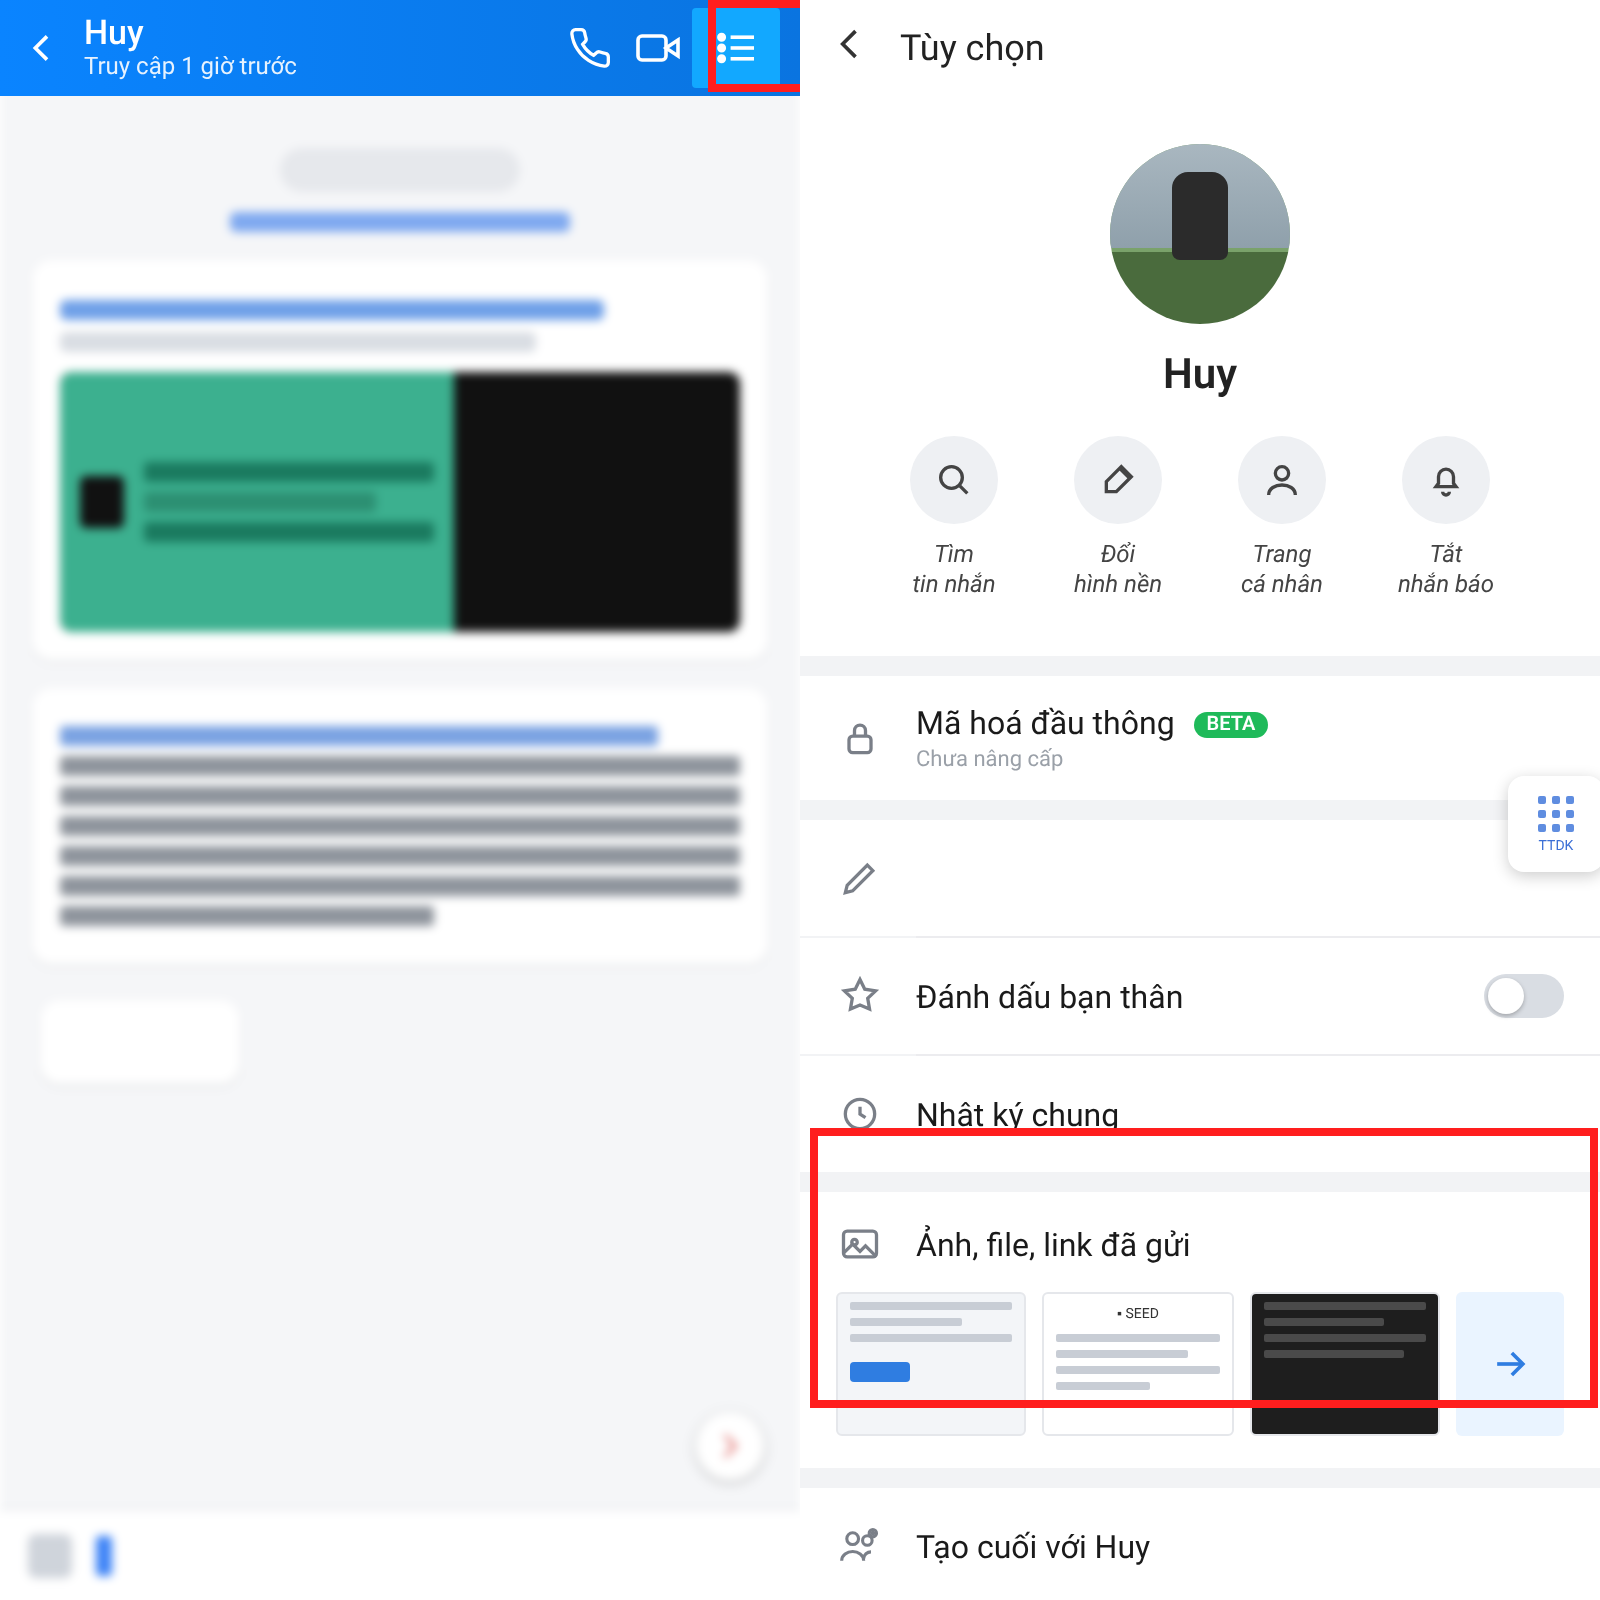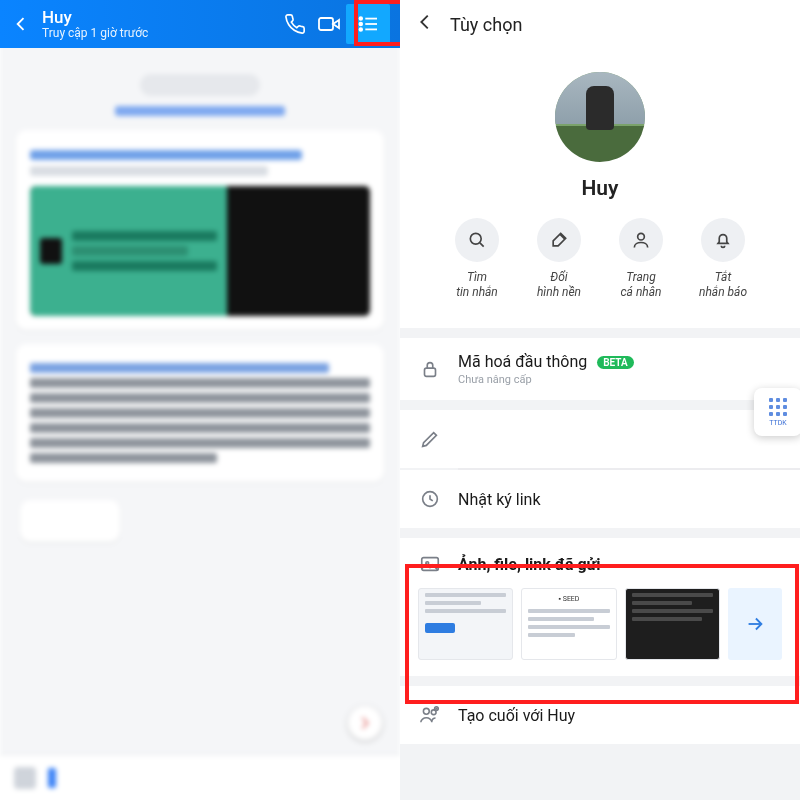--- a/index.html
+++ b/index.html
@@ -447,6 +447,17 @@
     </div>
     <div class="divider"></div>
 
+    <div class="list-item">
+      <div class="li-icon">
+        <svg width="22" height="22" viewBox="0 0 24 24" fill="none" stroke="#7a7f88" stroke-width="1.8">
+            <path d="M12 3l2.6 5.3 5.9.9-4.3 4.1 1 5.8L12 16.9 6.8 19.1l1-5.8L3.5 9.2l5.9-.9z"></path>
+          </svg>
+      </div>
+      <div class="li-body">
+          <div class="li-title">Đánh dấu bạn thân</div>
+        </div>
+      <div class="toggle"></div>
+    </div>
     <div class="divider"></div>
 
     <div class="list-item">

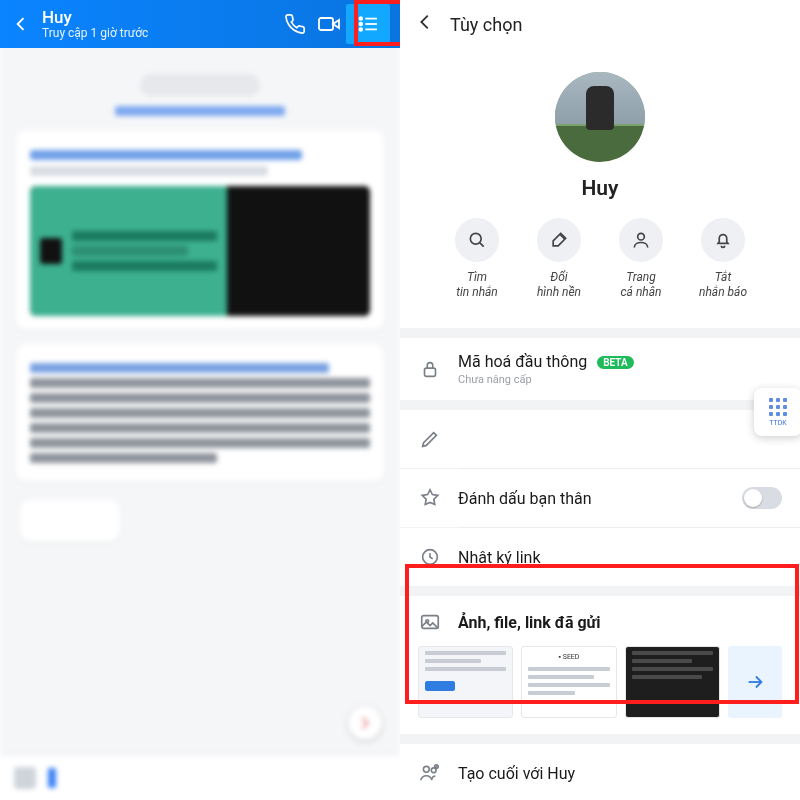--- a/index.html
+++ b/index.html
@@ -468,7 +468,7 @@
           </svg>
       </div>
       <div class="li-body">
-          <div class="li-title">Nhật ký link</div>
+          <div class="li-title">Nhật ký chung</div>
         </div>
     </div>
 

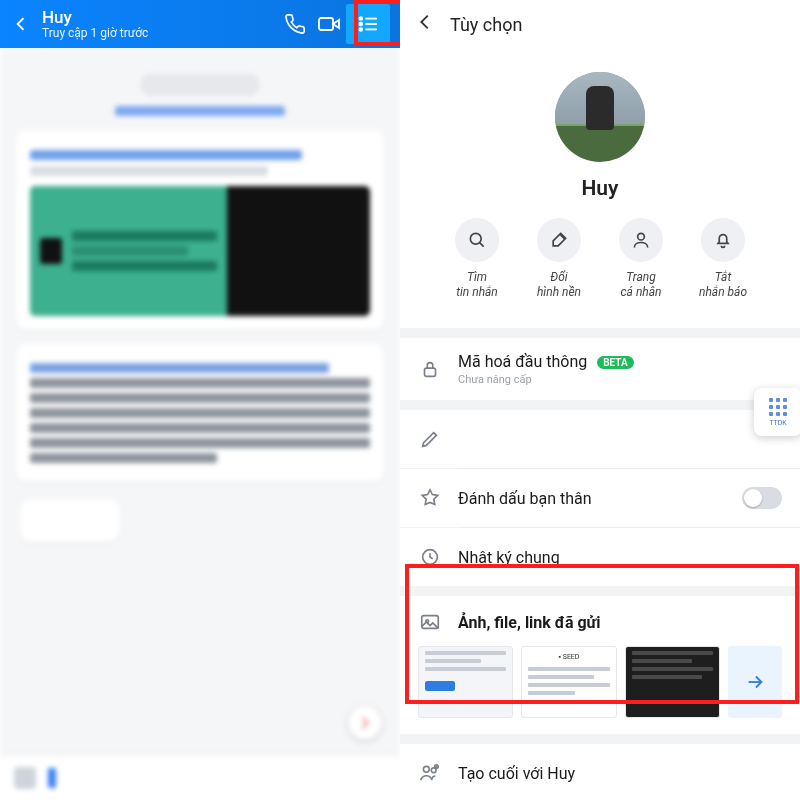--- a/index.html
+++ b/index.html
@@ -229,7 +229,7 @@
     padding: 14px 18px 16px;
   }
   .media-header {
-    display:flex; align-items:center; gap:16px; margin-bottom:12px;font-weight:bold;
+    display:flex; align-items:center; gap:16px; margin-bottom:12px;
   }
   .media-row {
     display:flex; gap:8px;border-radius:13px;

